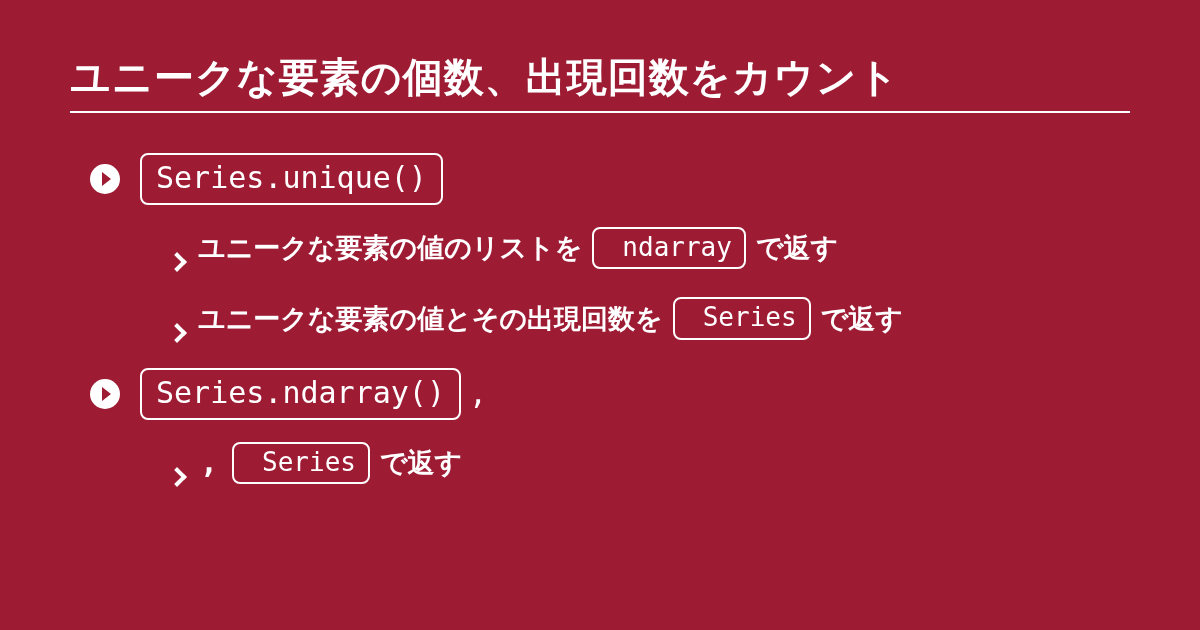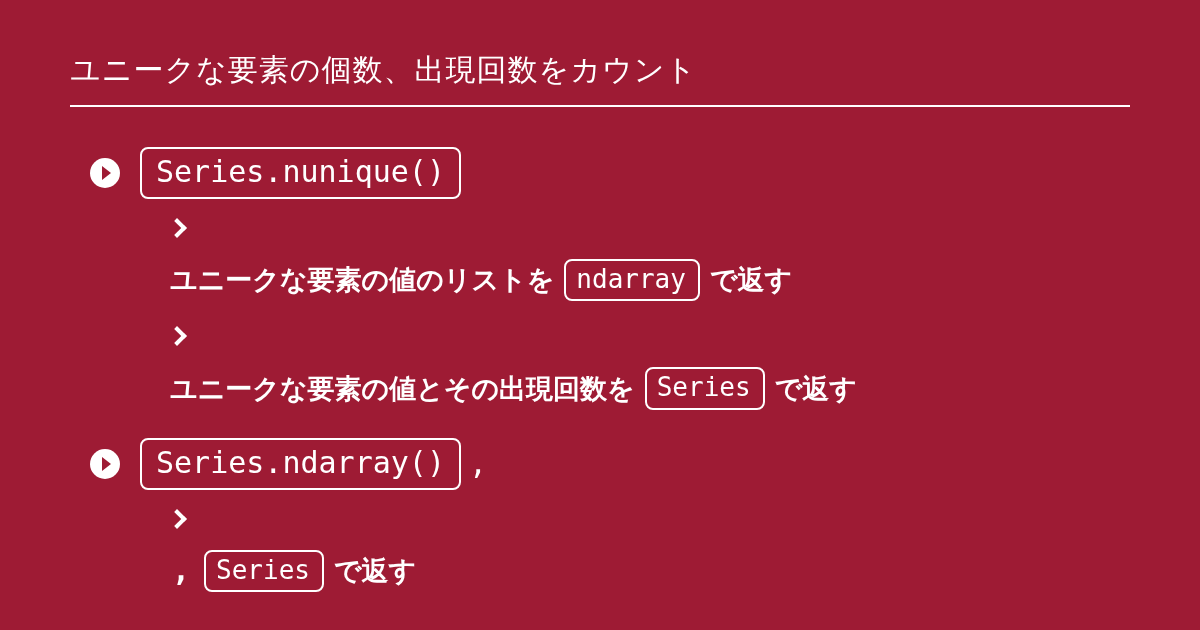--- a/index.html
+++ b/index.html
@@ -16,10 +16,10 @@
     padding: 50px 70px 40px 70px;
   }
   .title {
-    font-size: 30px;
-    font-weight: 400;
+    font-size: 40px;
+    font-weight: 700;
     letter-spacing: 1px;
-    padding-bottom: 14px;
+    padding-bottom: 6px;
     border-bottom: 2px solid #ffffff;
     margin-bottom: 40px;
   }

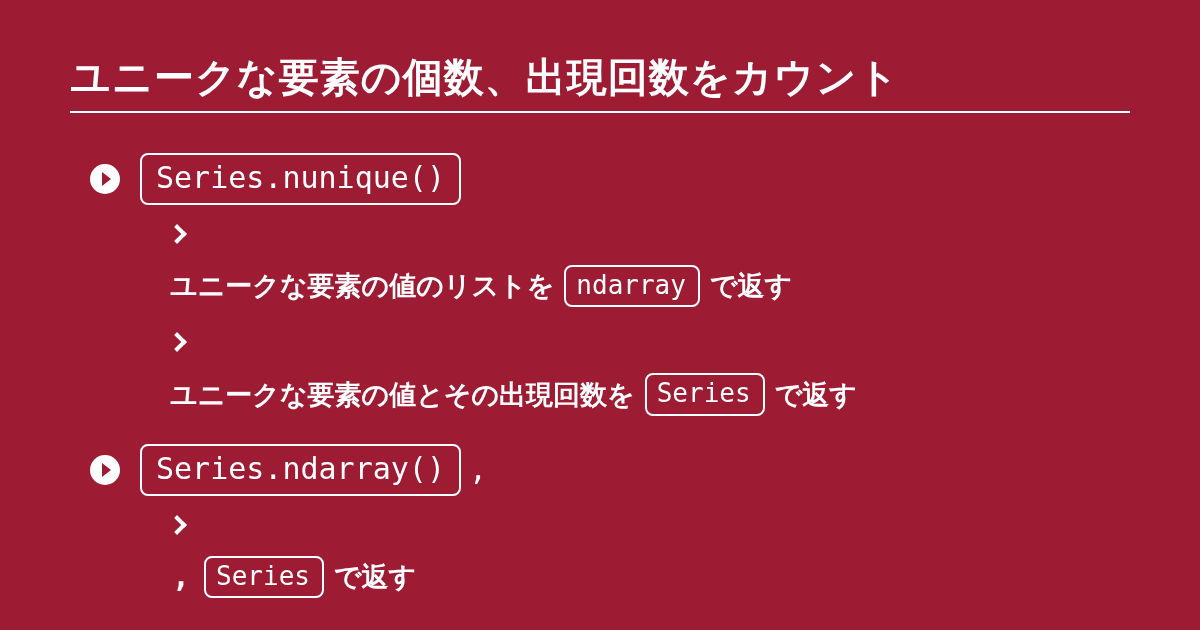--- a/index.html
+++ b/index.html
@@ -122,7 +122,7 @@
     <div class="item-head">
       <span class="bullet-icon"></span>
       <span class="codes-row">
-        <span class="code-pill">Series.nunique()</span>
+        <span class="code-pill">Series.unique()</span>
       </span>
     </div>
     <div class="sub">

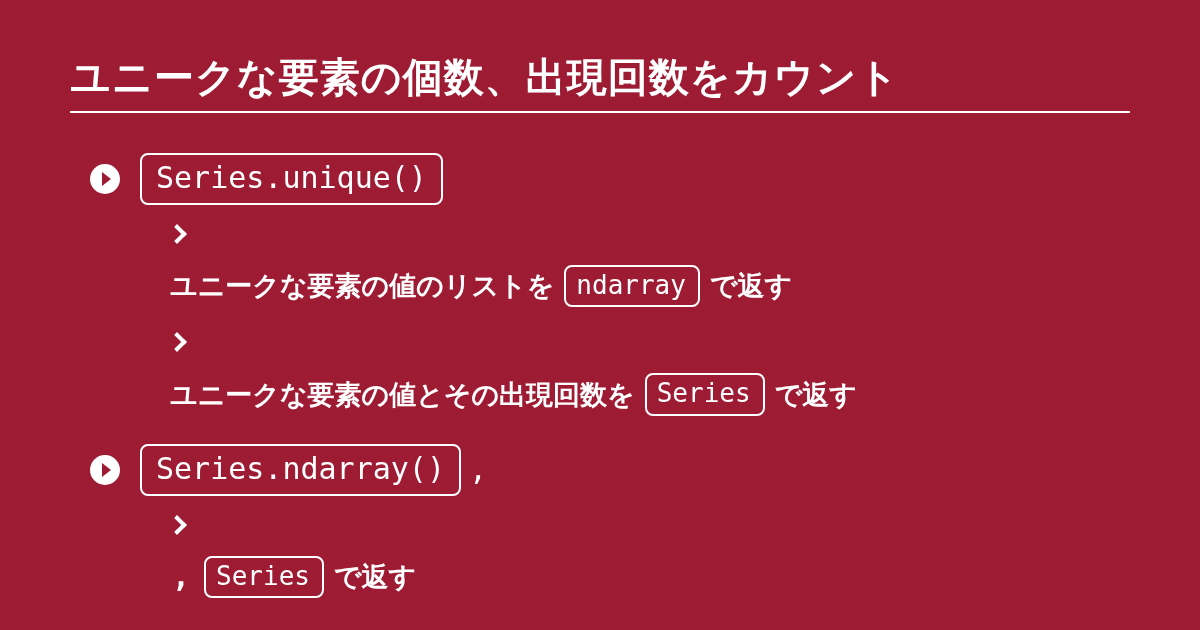--- a/index.html
+++ b/index.html
@@ -79,13 +79,12 @@
   }
   .sub {
     display: flex;
-    align-items: flex-start;
-    gap: 24px;
+    align-items: flex-end;
+    gap: 14px;
     padding-left: 80px;
     flex-wrap: wrap;
     font-size: 27px;
     font-weight: 700;
-    flex-direction: column;
   }
   .sub-chevron {
     display: inline-block;

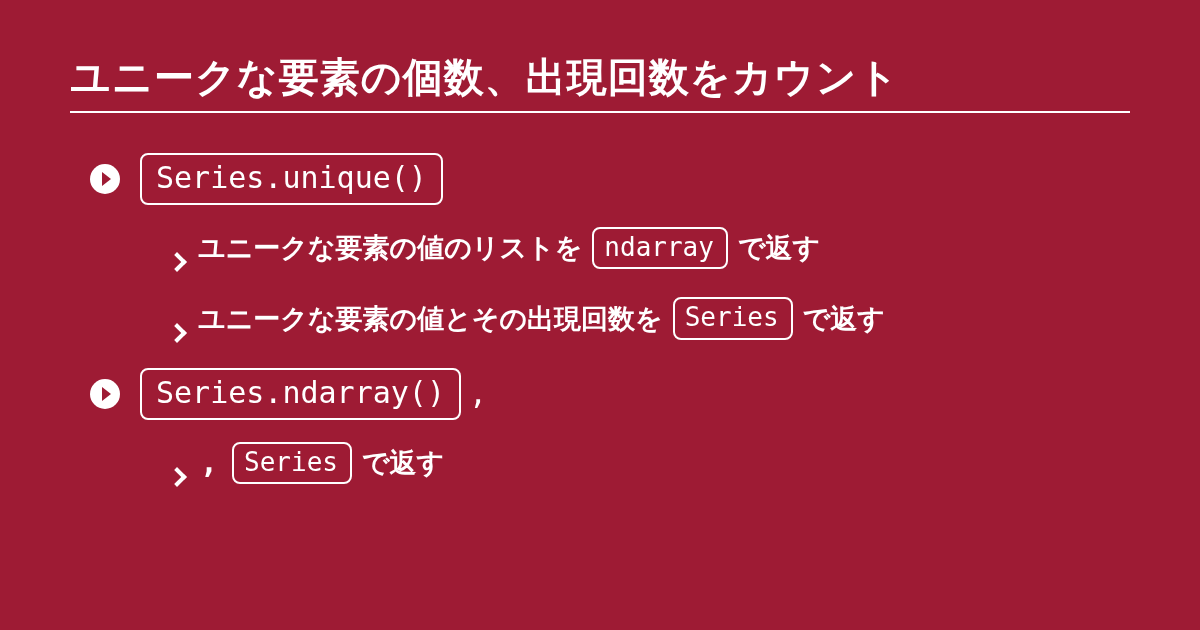--- a/index.html
+++ b/index.html
@@ -98,7 +98,7 @@
   .sub .code-pill {
     font-size: 26px;
     font-weight: 400;
-    padding: 0px 12px 2px 10px;
+    padding: 0px 12px 2px 28px;
   }
   .sub-segments {
     display: flex;

